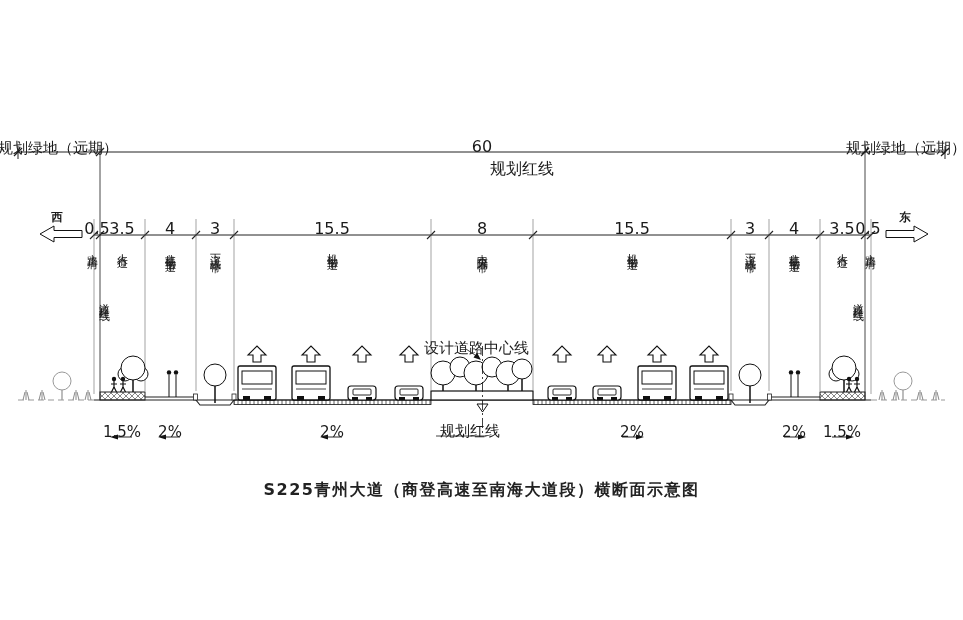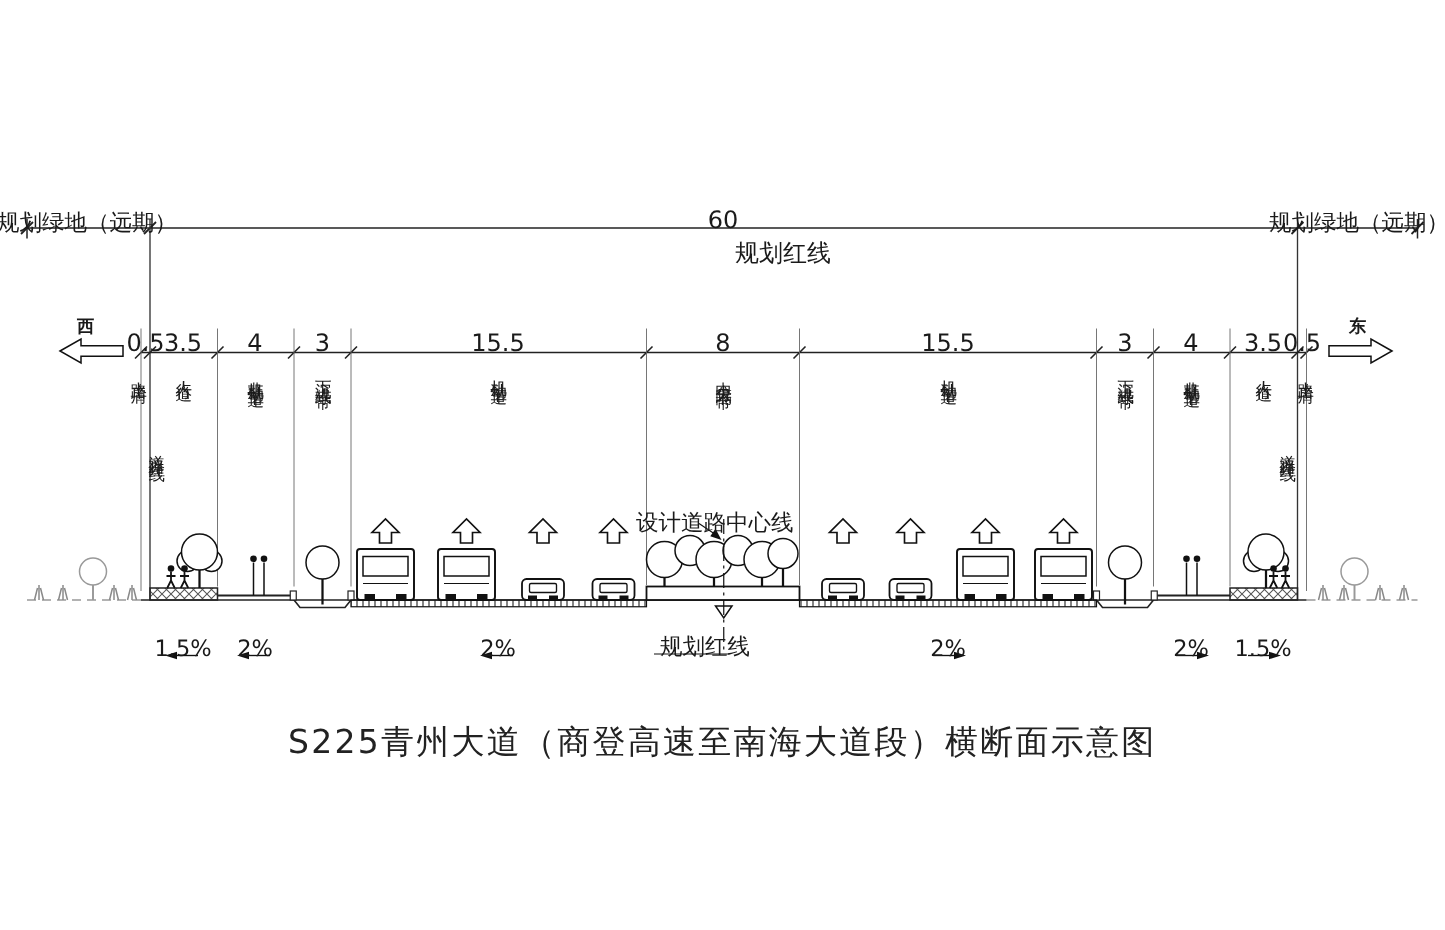--- a/index.html
+++ b/index.html
@@ -15,7 +15,7 @@
             letter-spacing:2px; font-size:11px; line-height:1; transform:translateX(-50%);
             white-space:nowrap; color:#1a1a1a; }
   .title { position:absolute; left:0; right:0; text-align:center; top:480px;
-           font-size:22px; letter-spacing:1.5px; font-weight:400; color:#222; }
+           font-size:16px; letter-spacing:1.5px; font-weight:700; color:#222; }
 </style>
 </head>
 <body>

